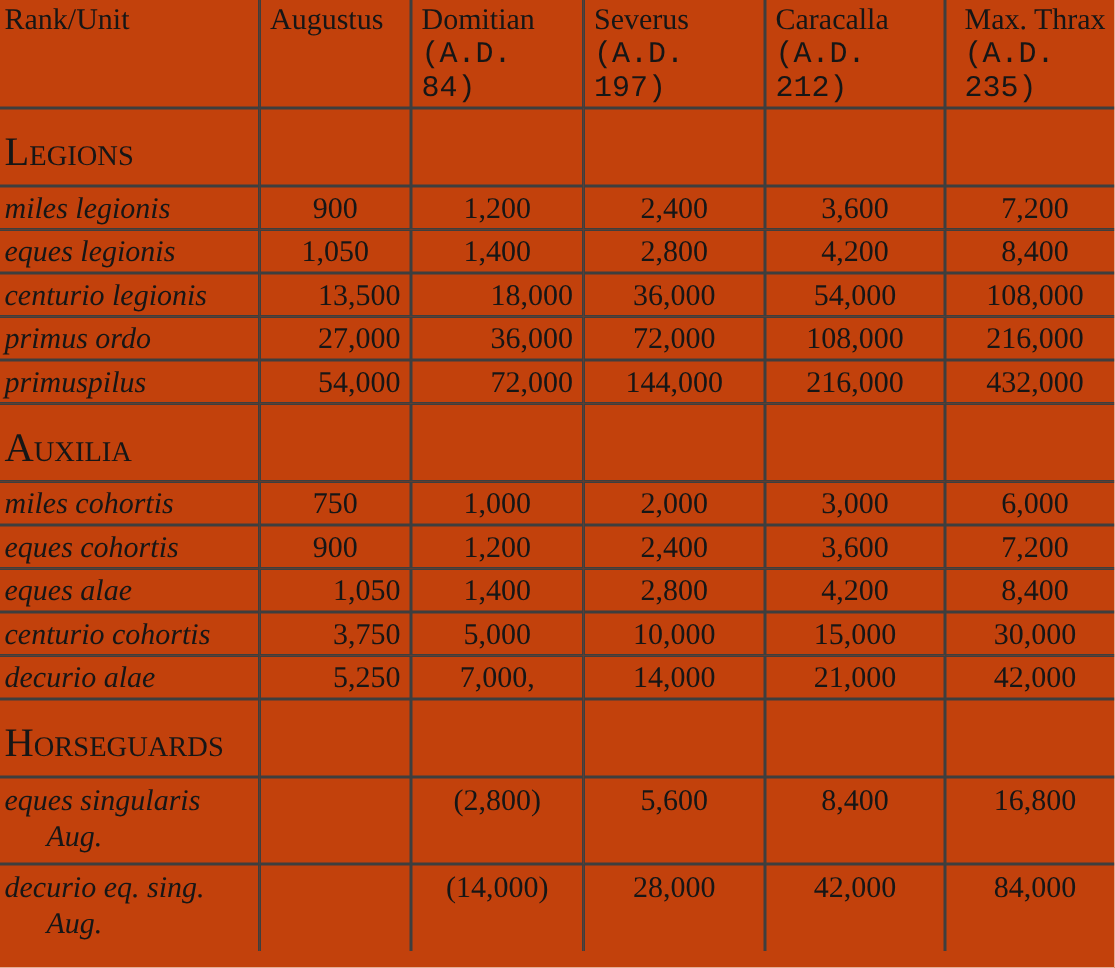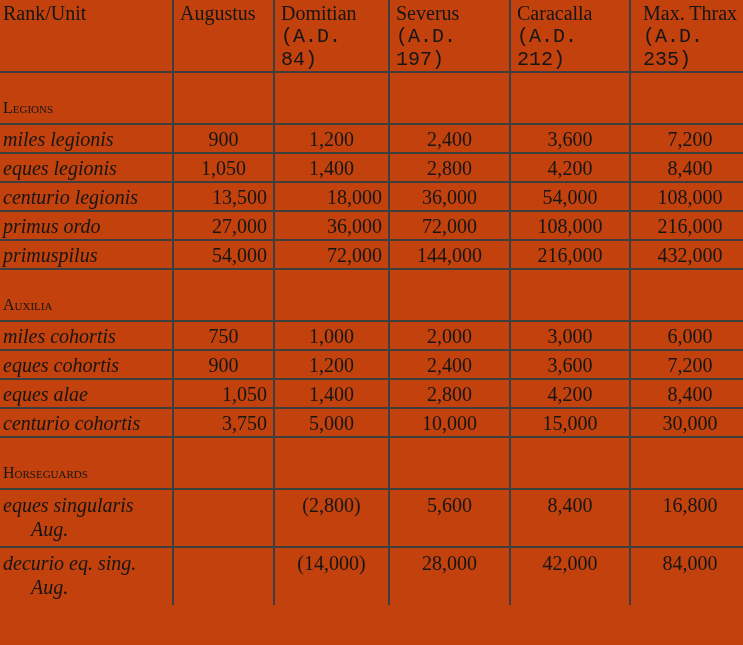--- a/index.html
+++ b/index.html
@@ -47,7 +47,7 @@
   
   td.section{
     font-style:normal;font-variant:small-caps;
-    font-size:16px;vertical-align:bottom;
+    font-size:27px;vertical-align:bottom;
     padding:0 0 6px 3px;
     margin-left:36px;
   }

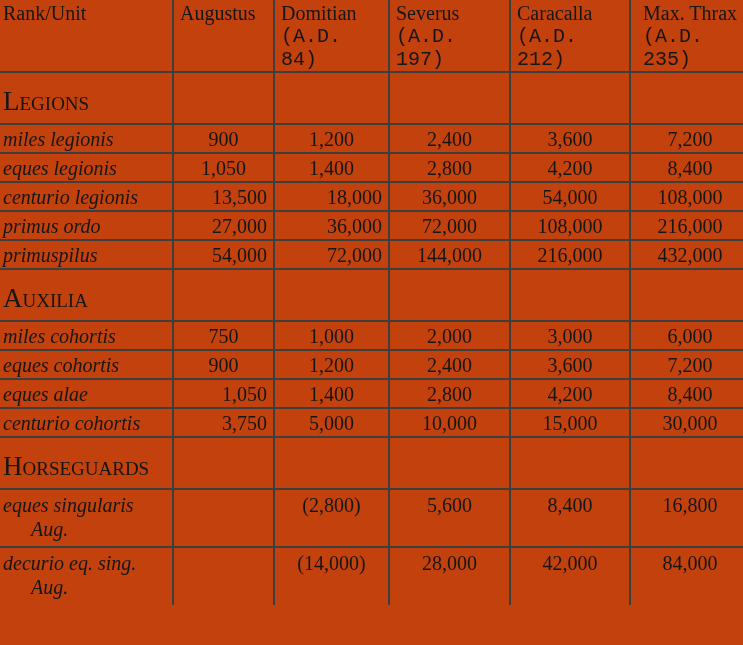--- a/index.html
+++ b/index.html
@@ -211,6 +211,16 @@
           <td class="val">15,000</td>
           <td class="val">30,000</td>
         </tr>
+        <tr class="r-data">
+          <td class="rank">
+            <div>decurio alae</div>
+          </td>
+          <td class="val left">5,250</td>
+          <td class="val">7,000,</td>
+          <td class="val">14,000</td>
+          <td class="val">21,000</td>
+          <td class="val">42,000</td>
+        </tr>
         <tr class="r-sec">
           <td class="section">
             <div>Horseguards</div>

